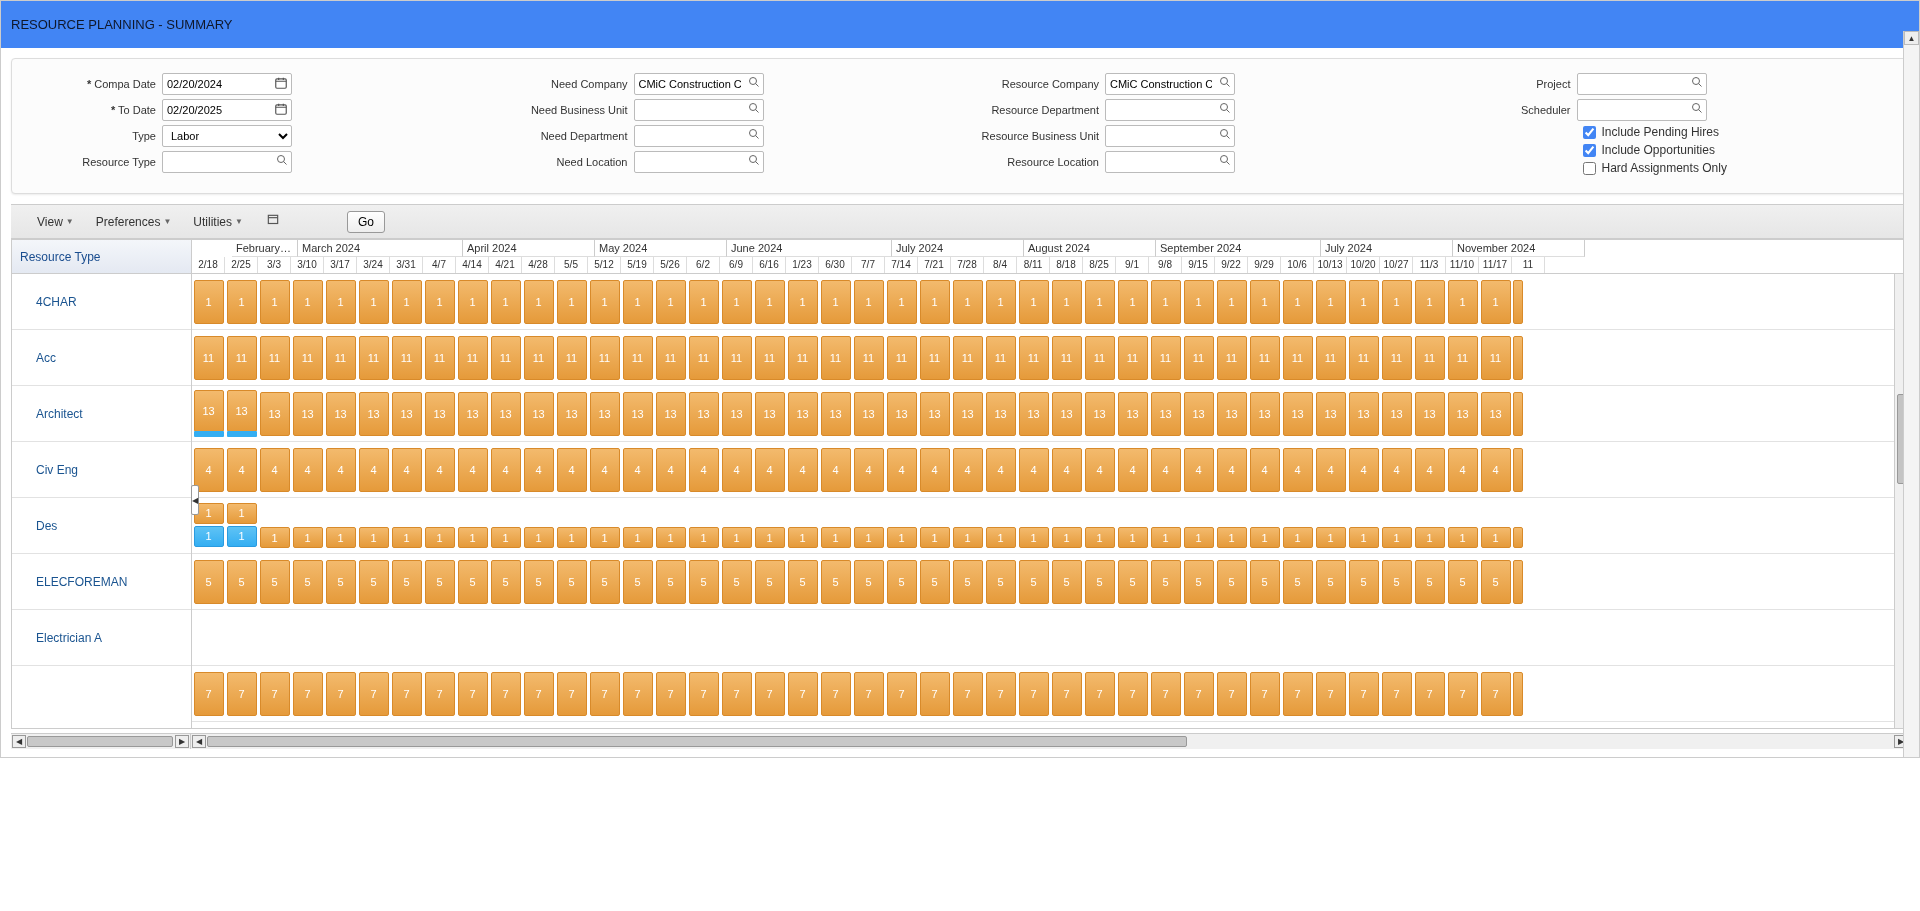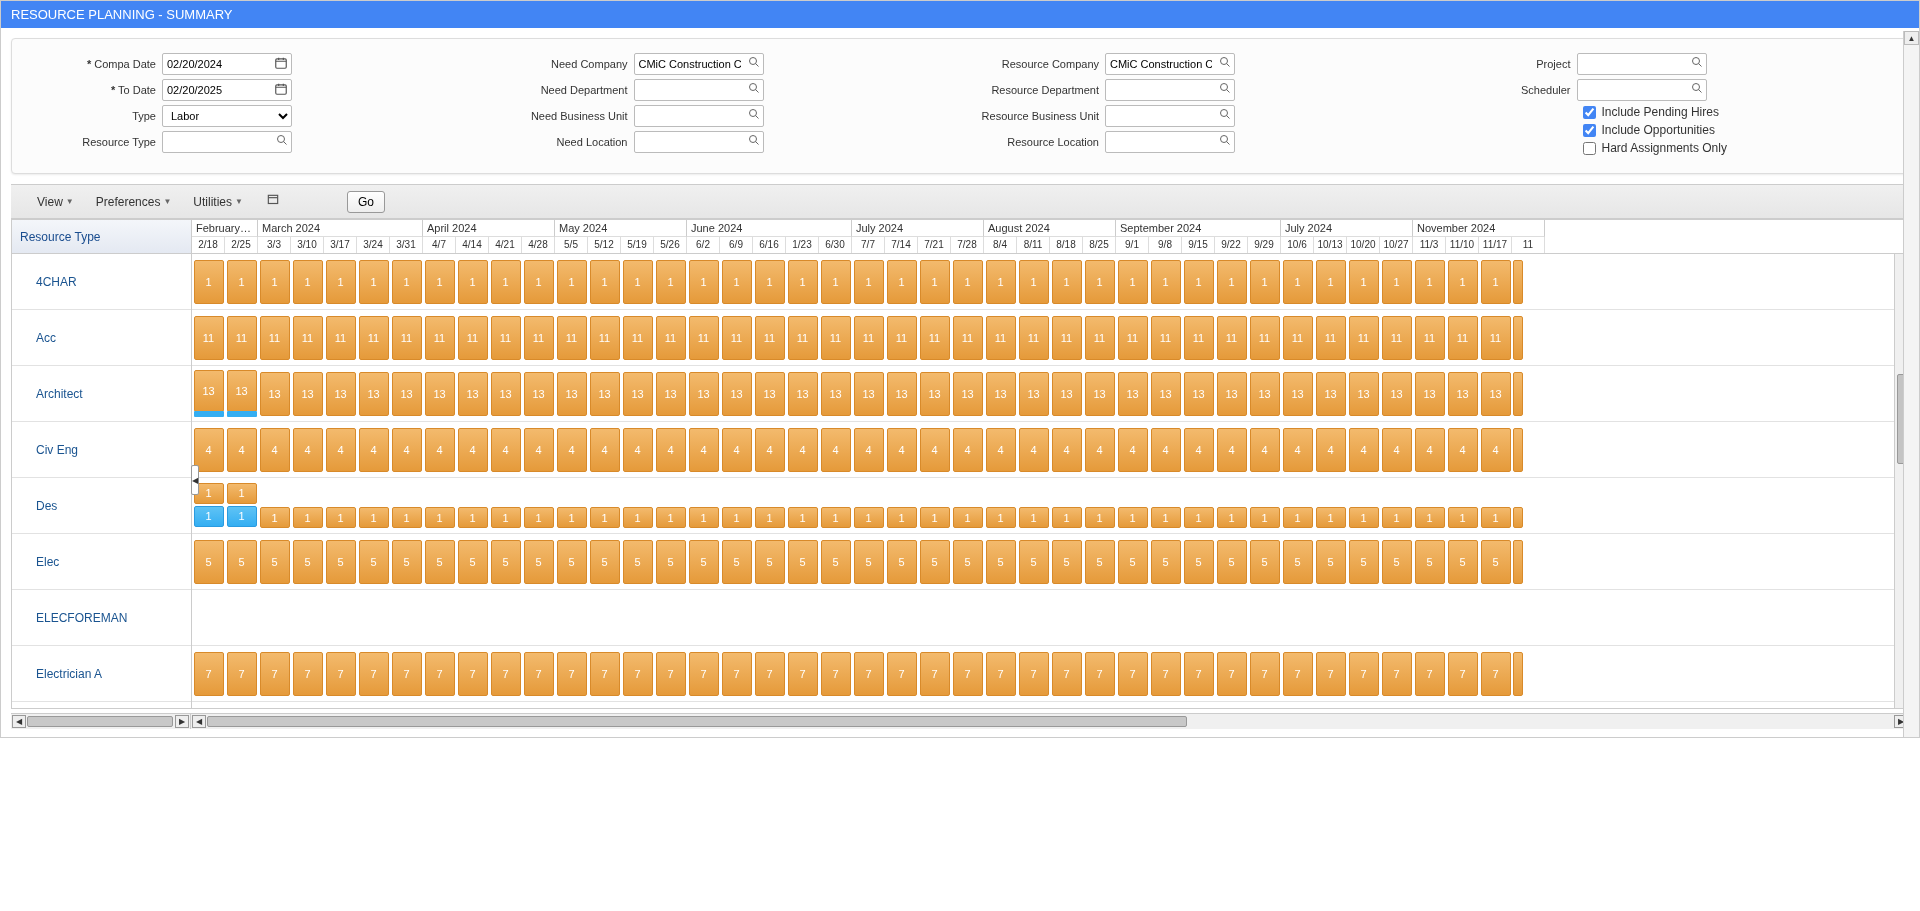--- a/index.html
+++ b/index.html
@@ -7,7 +7,7 @@
   
   .outer-container { border: 1px solid #ccc; margin: 0 0 0 0; position: relative; }
   
-  .title-bar { background: #4285f4; color: #ffffff; padding: 6px 10px; font-size: 13px; font-weight: normal; }
+  .title-bar { background: #4285f4; color: #0f172a; padding: 16px 10px; font-size: 13px; font-weight: normal; }
   
   .filter-panel { border: 1px solid #ddd; border-radius: 4px; margin: 10px; padding: 14px 20px; background: #fcfcfc; box-shadow: 0 1px 2px rgba(0,0,0,0.08); }
   .filter-grid { display: grid; grid-template-columns: repeat(4, 1fr); gap: 4px 30px; }

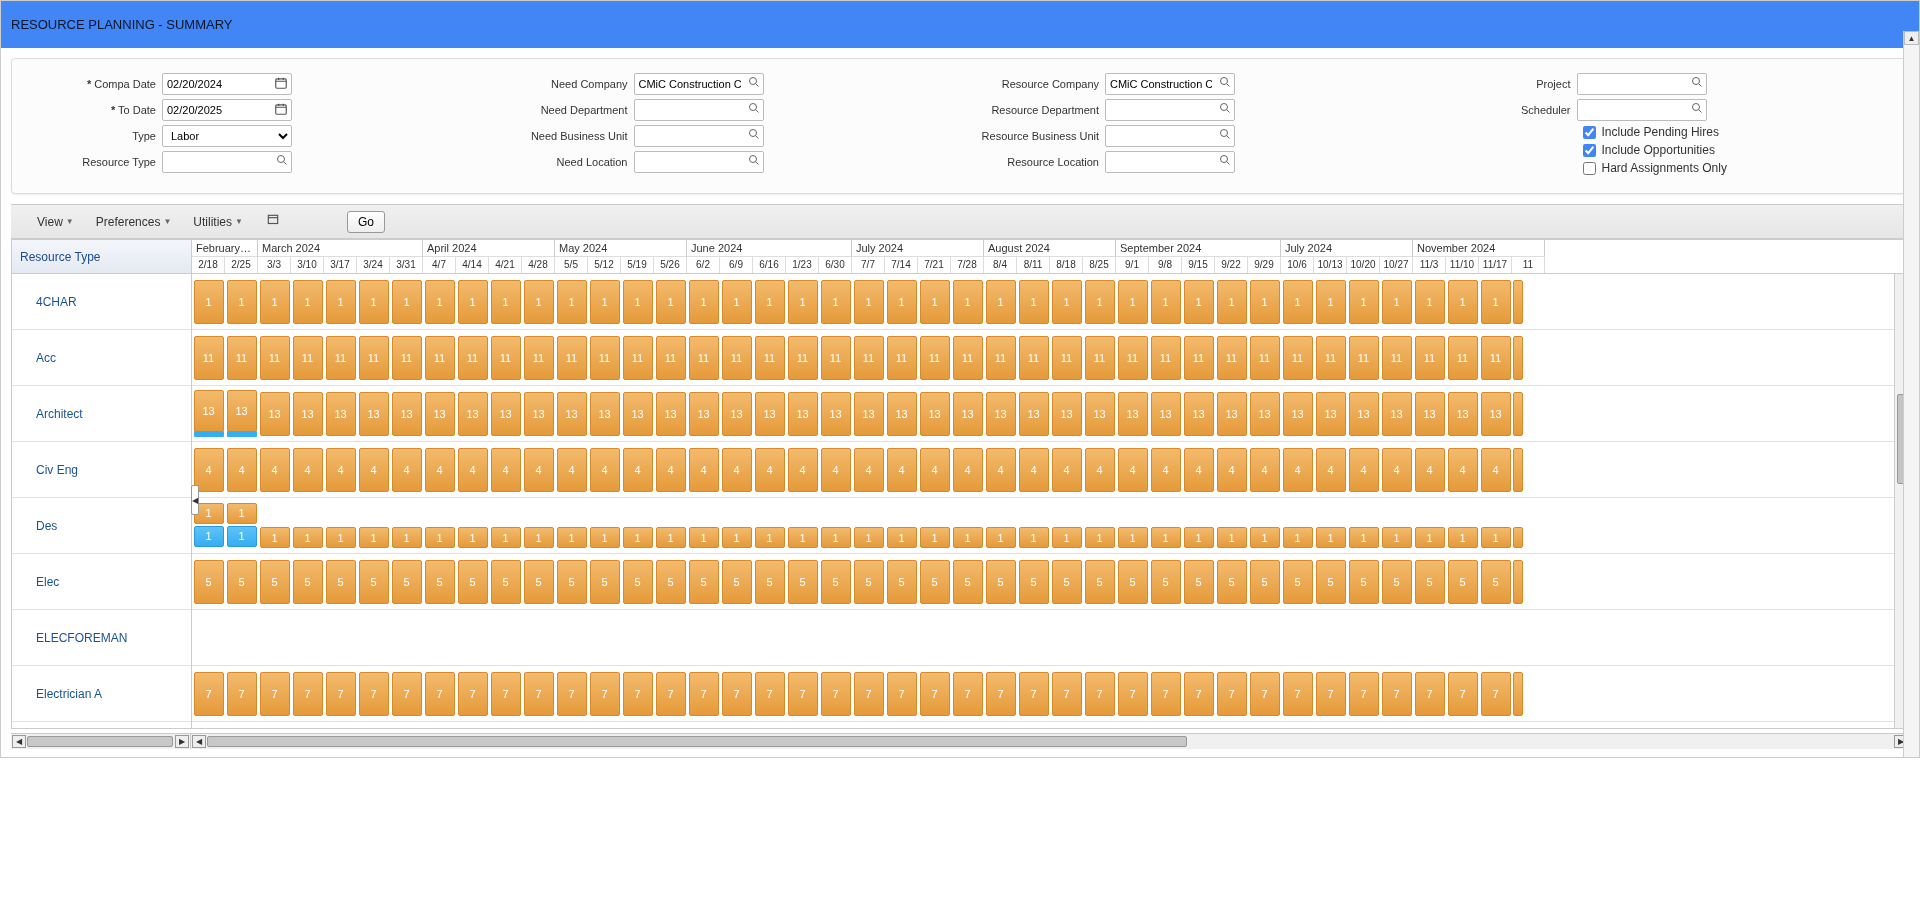--- a/index.html
+++ b/index.html
@@ -135,7 +135,7 @@
           </div>
         </div>
         <div class="filter-row">
-          <div class="filter-label">Need Department</div>
+          <div class="filter-label">Need Business Unit</div>
           <div class="filter-input-wrap">
             <input class="filter-input" style="">
             <span class="filter-icon"><svg width="12" height="12" viewBox="0 0 24 24" fill="none" stroke="#666" stroke-width="2">
@@ -145,7 +145,7 @@
           </div>
         </div>
         <div class="filter-row">
-          <div class="filter-label">Need Business Unit</div>
+          <div class="filter-label">Need Department</div>
           <div class="filter-input-wrap">
             <input class="filter-input" style="">
             <span class="filter-icon"><svg width="12" height="12" viewBox="0 0 24 24" fill="none" stroke="#666" stroke-width="2">

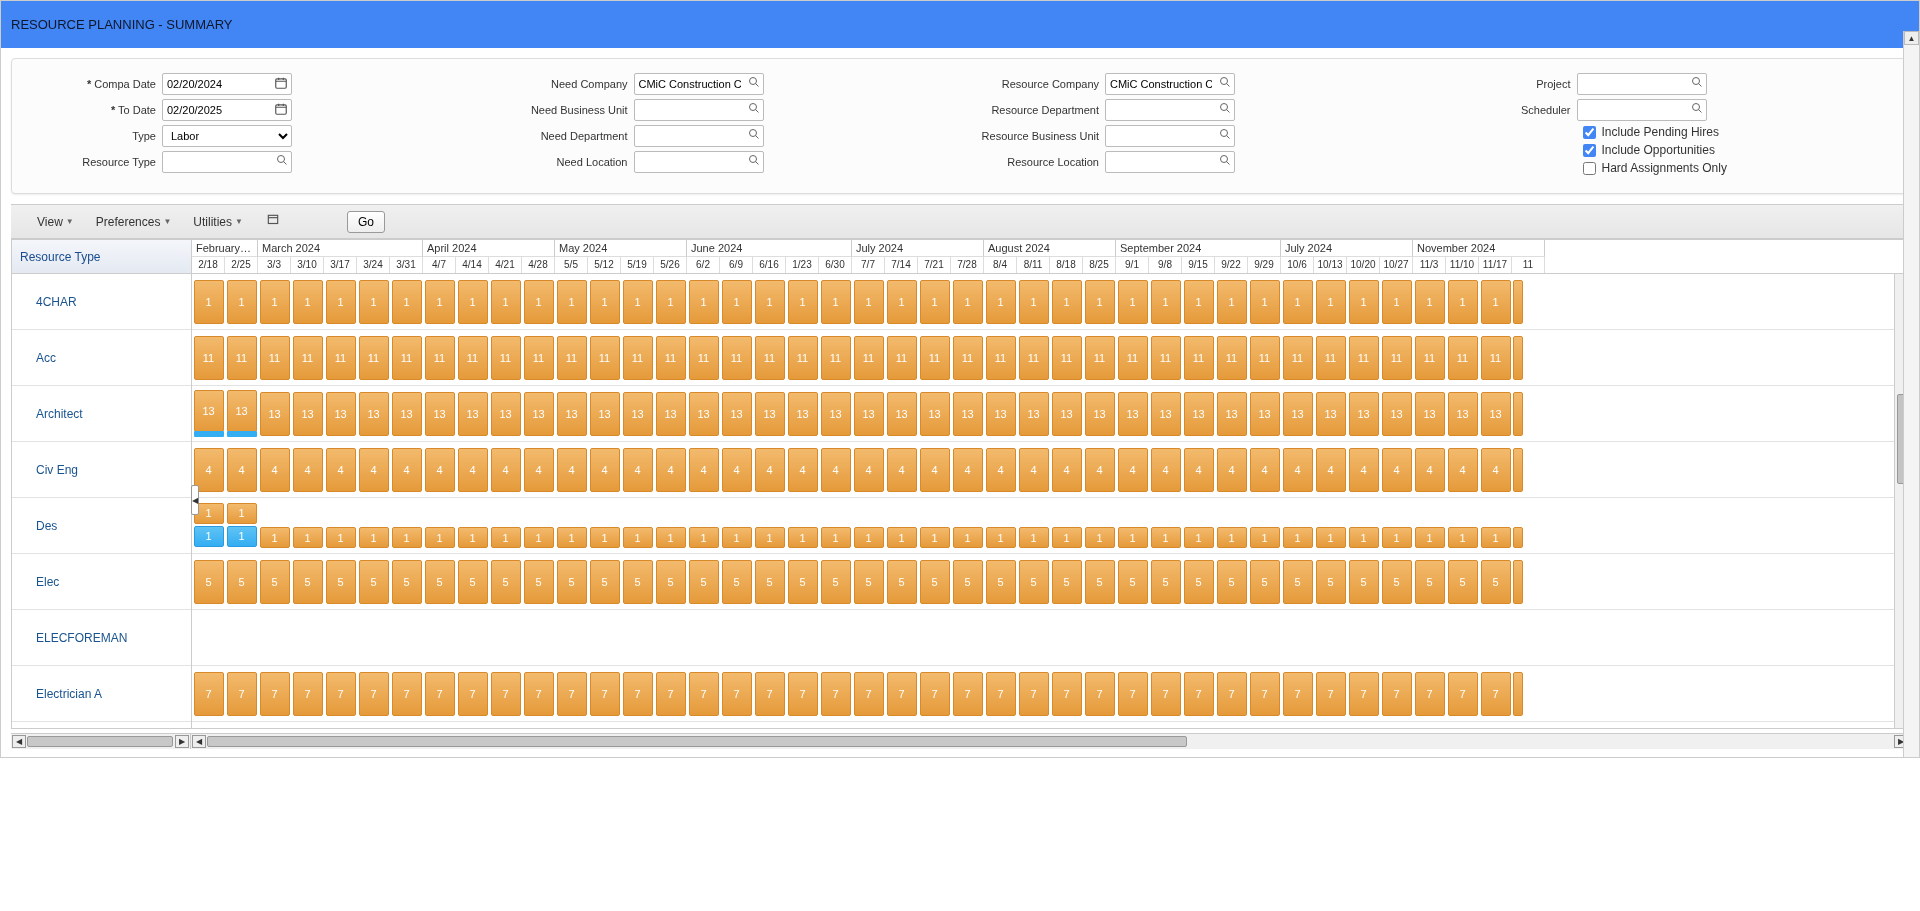--- a/index.html
+++ b/index.html
@@ -38,7 +38,7 @@
   
   .right-pane { flex: 1; display: flex; flex-direction: column; overflow: hidden; position: relative; }
   .right-header { height: 34px; display: flex; flex-direction: column; border-bottom: 1px solid #ccc; overflow: hidden; }
-  .month-row { display: flex; height: 17px; }
+  .month-row { display: flex; height: 17px; margin-left: 40px; }
   .month-cell { border-right: 1px solid #ccc; border-bottom: 1px solid #ddd; background: #fff; font-size: 11px; padding-left: 4px; display: flex; align-items: center; white-space: nowrap; overflow: hidden; }
   .week-row { display: flex; height: 17px; }
   .week-cell { width: 33px; min-width: 33px; border-right: 1px solid #ddd; text-align: center; font-size: 10px; background: #fff; display: flex; align-items: center; justify-content: center; }

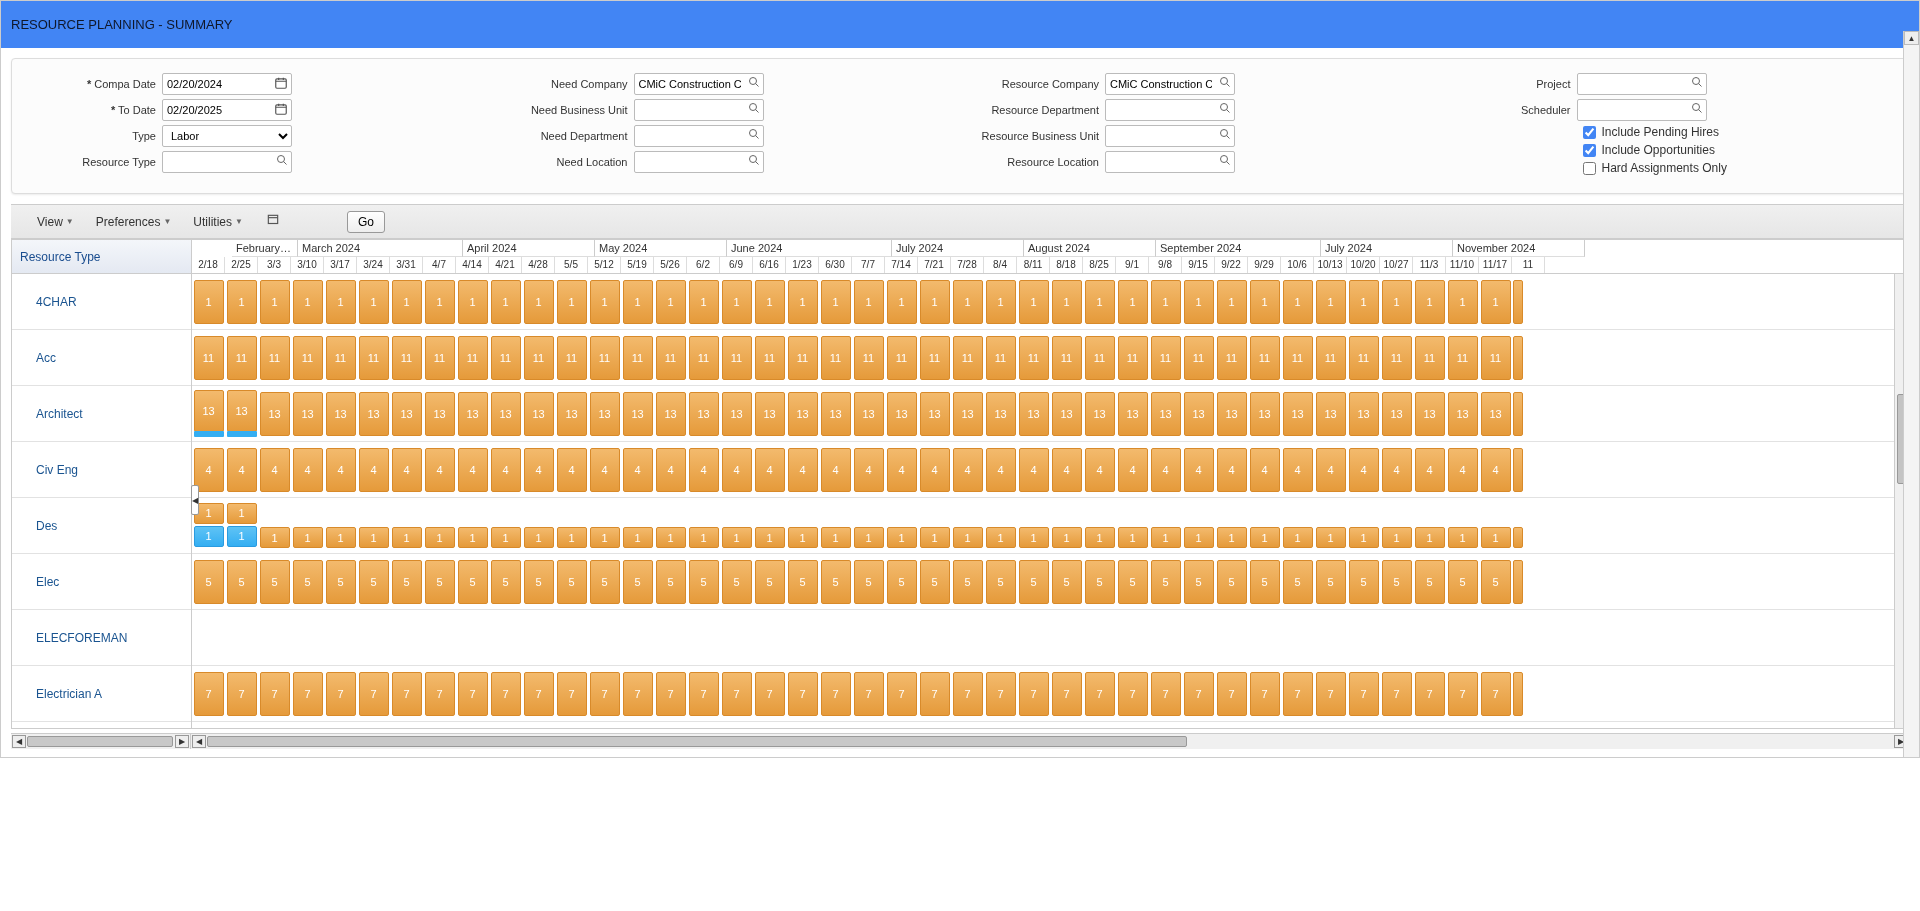--- a/index.html
+++ b/index.html
@@ -282,7 +282,6 @@
           <div class="left-row">Architect</div>
           <div class="left-row">Civ Eng</div>
           <div class="left-row">Des</div>
-          <div class="left-row">Elec</div>
           <div class="left-row">ELECFOREMAN</div>
           <div class="left-row">Electrician A</div>
         </div>

